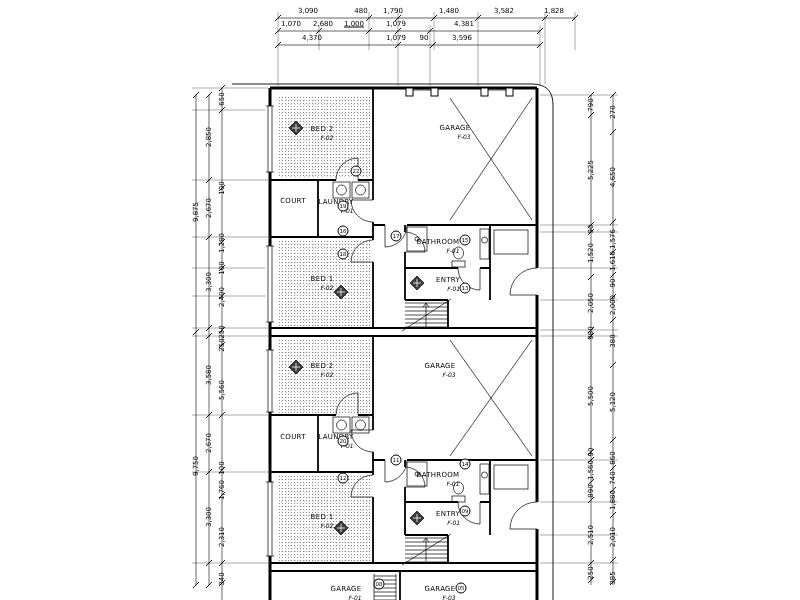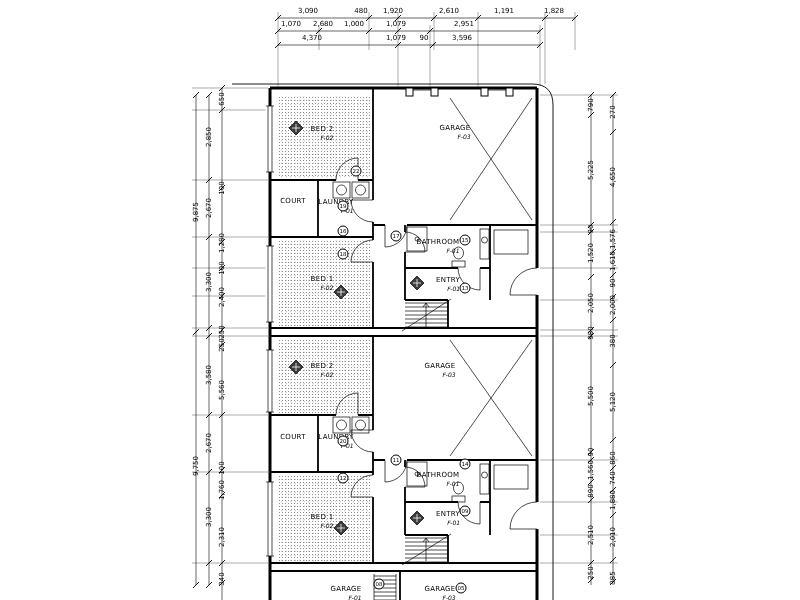--- a/index.html
+++ b/index.html
@@ -100,7 +100,7 @@
 
   <div class="lbl" style="left:308px;top:11px;text-align:right;">3,090</div>
   <div class="lbl" style="left:361px;top:11px;">480</div>
-  <div class="lbl" style="left:393px;top:11px;">1,920</div>
+  <div class="lbl" style="left:393px;top:11px;">1,790</div>
   <div class="lbl" style="left:449px;top:11px;">2,610</div>
   <div class="lbl" style="left:504px;top:11px;">1,191</div>
   <div class="lbl" style="left:554px;top:11px;">1,828</div>

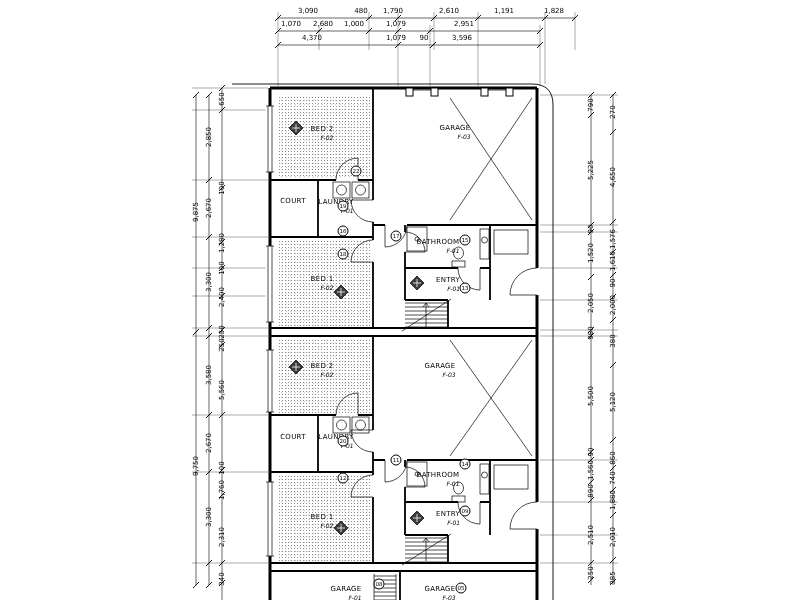--- a/index.html
+++ b/index.html
@@ -101,7 +101,7 @@
   <div class="lbl" style="left:308px;top:11px;text-align:right;">3,090</div>
   <div class="lbl" style="left:361px;top:11px;">480</div>
   <div class="lbl" style="left:393px;top:11px;">1,790</div>
-  <div class="lbl" style="left:449px;top:11px;">2,610</div>
+  <div class="lbl" style="left:449px;top:11px;">1,480</div>
   <div class="lbl" style="left:504px;top:11px;">1,191</div>
   <div class="lbl" style="left:554px;top:11px;">1,828</div>
   <div class="lbl" style="left:291px;top:24px;">1,070</div>

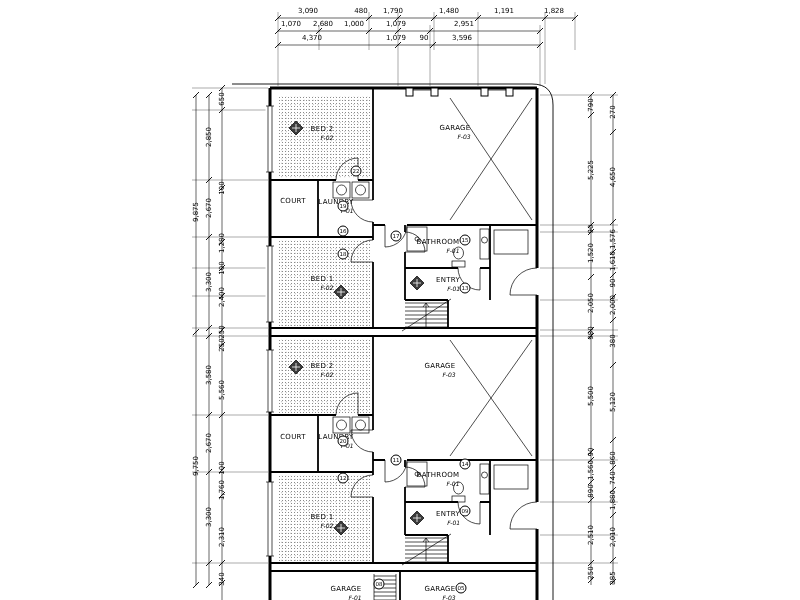--- a/index.html
+++ b/index.html
@@ -102,7 +102,7 @@
   <div class="lbl" style="left:361px;top:11px;">480</div>
   <div class="lbl" style="left:393px;top:11px;">1,790</div>
   <div class="lbl" style="left:449px;top:11px;">1,480</div>
-  <div class="lbl" style="left:504px;top:11px;">1,191</div>
+  <div class="lbl" style="left:504px;top:11px;">3,582</div>
   <div class="lbl" style="left:554px;top:11px;">1,828</div>
   <div class="lbl" style="left:291px;top:24px;">1,070</div>
   <div class="lbl" style="left:323px;top:24px;">2,680</div>

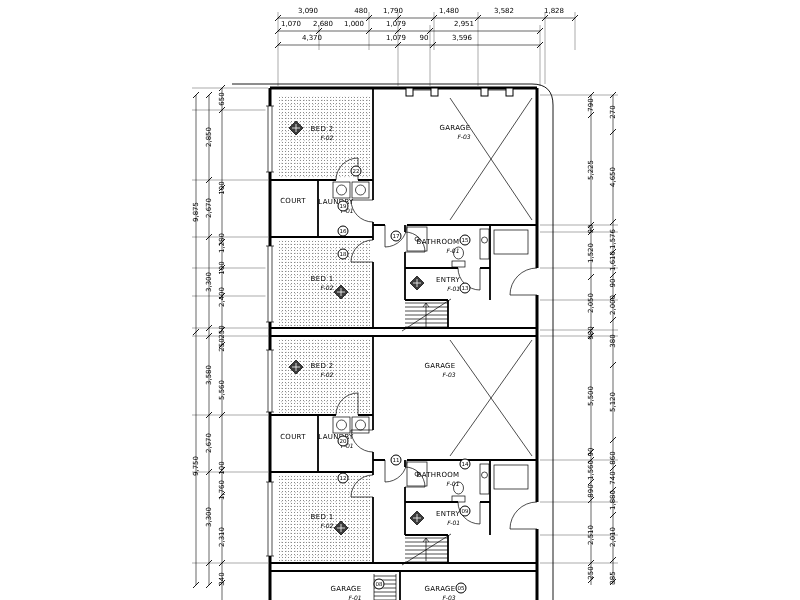--- a/index.html
+++ b/index.html
@@ -106,7 +106,7 @@
   <div class="lbl" style="left:554px;top:11px;">1,828</div>
   <div class="lbl" style="left:291px;top:24px;">1,070</div>
   <div class="lbl" style="left:323px;top:24px;">2,680</div>
-  <div class="lbl" style="left:354px;top:24px;">1,000</div>
+  <div class="lbl" style="left:354px;top:24px;text-decoration:underline;">1,000</div>
   <div class="lbl" style="left:396px;top:24px;">1,079</div>
   <div class="lbl" style="left:464px;top:24px;">2,951</div>
   <div class="lbl" style="left:312px;top:38px;">4,370</div>

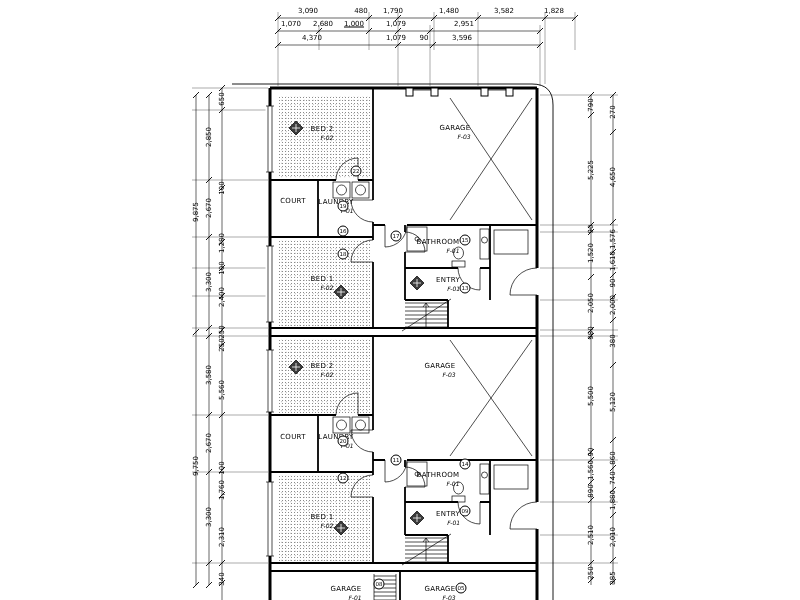--- a/index.html
+++ b/index.html
@@ -108,7 +108,7 @@
   <div class="lbl" style="left:323px;top:24px;">2,680</div>
   <div class="lbl" style="left:354px;top:24px;text-decoration:underline;">1,000</div>
   <div class="lbl" style="left:396px;top:24px;">1,079</div>
-  <div class="lbl" style="left:464px;top:24px;">2,951</div>
+  <div class="lbl" style="left:464px;top:24px;">4,381</div>
   <div class="lbl" style="left:312px;top:38px;">4,370</div>
   <div class="lbl" style="left:396px;top:38px;">1,079</div>
   <div class="lbl" style="left:424px;top:38px;">90</div>

